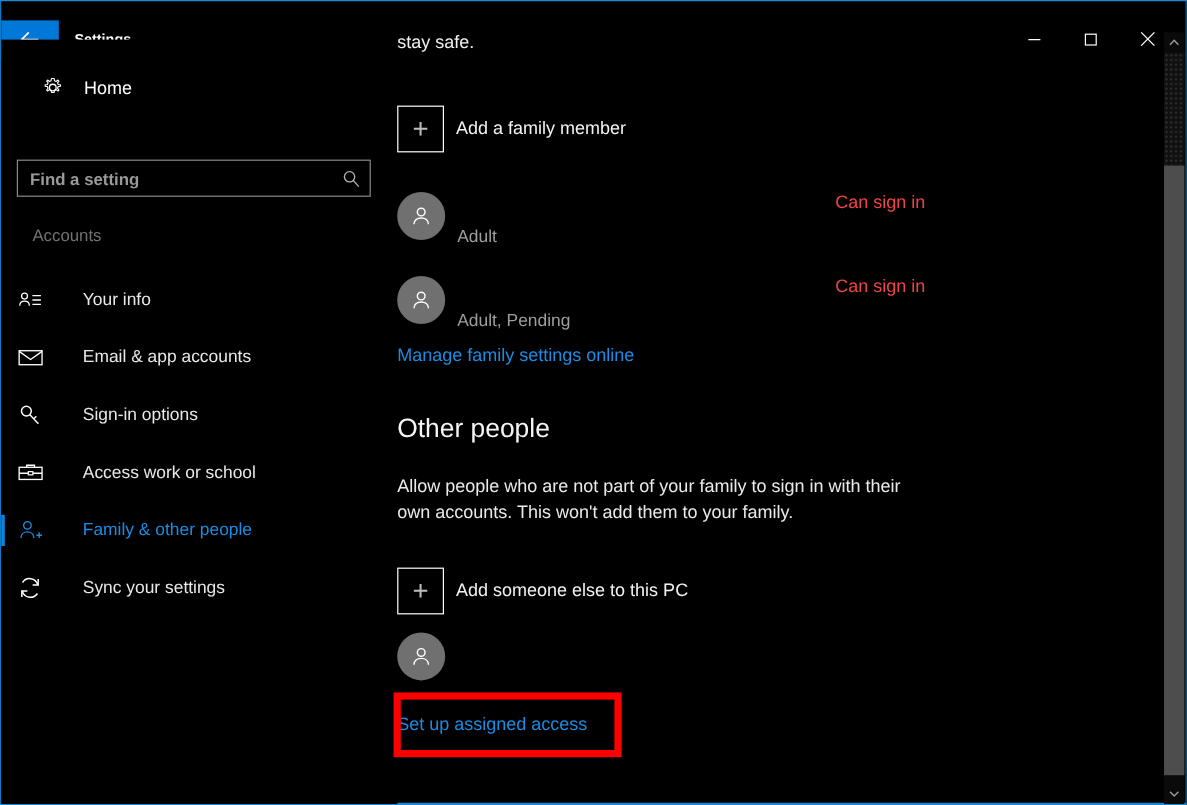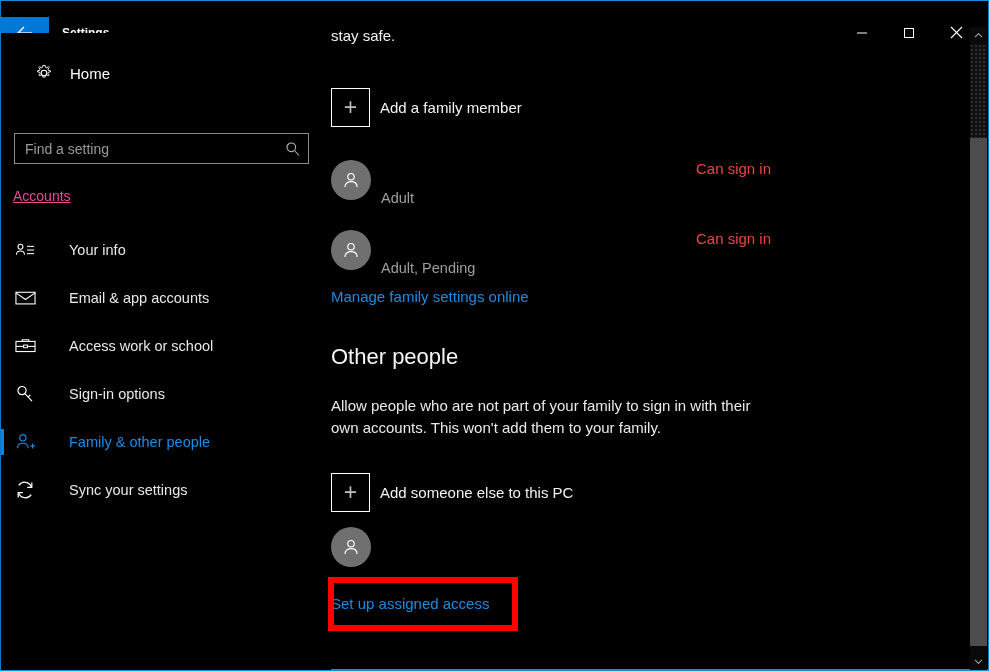--- a/index.html
+++ b/index.html
@@ -114,6 +114,7 @@
     font-size: 14px;
     color: #15803d;
     padding-left: 10px;
+    font-weight: bold;
   }
   #search-input::placeholder { color: #9a9a9a; opacity: 1; }
   #search-icon-wrap {

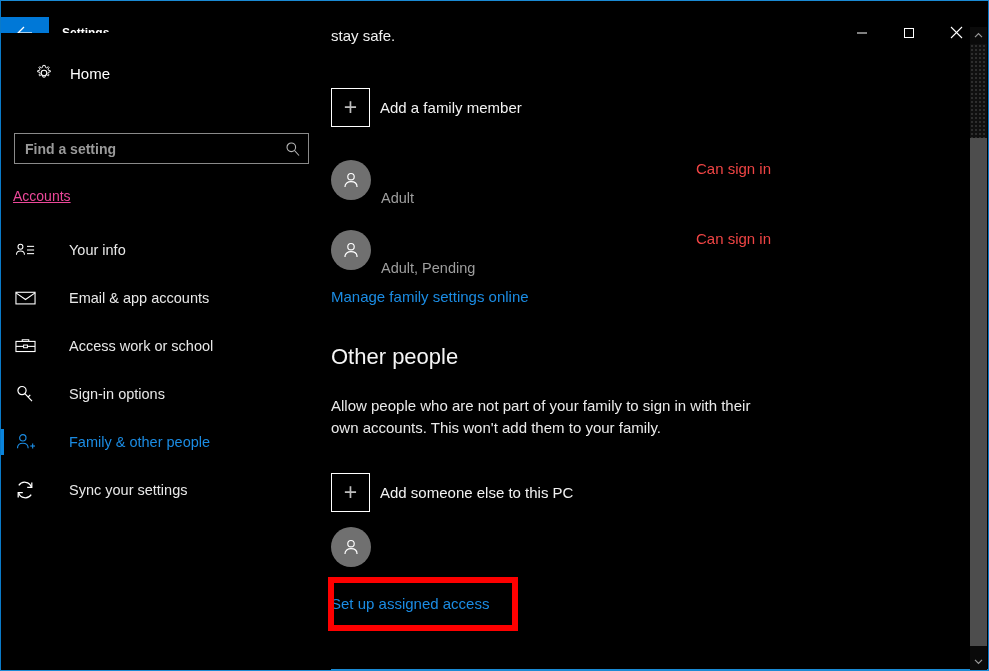--- a/index.html
+++ b/index.html
@@ -126,10 +126,9 @@
 
   #section-label {
     position: absolute;
-    left: 12px; top: 155px;
+    left: 26px; top: 155px;
     font-size: 14px;
-    color: #ec4899;
-    text-decoration: underline;
+    color: #737373;
   }
 
   #navlist {

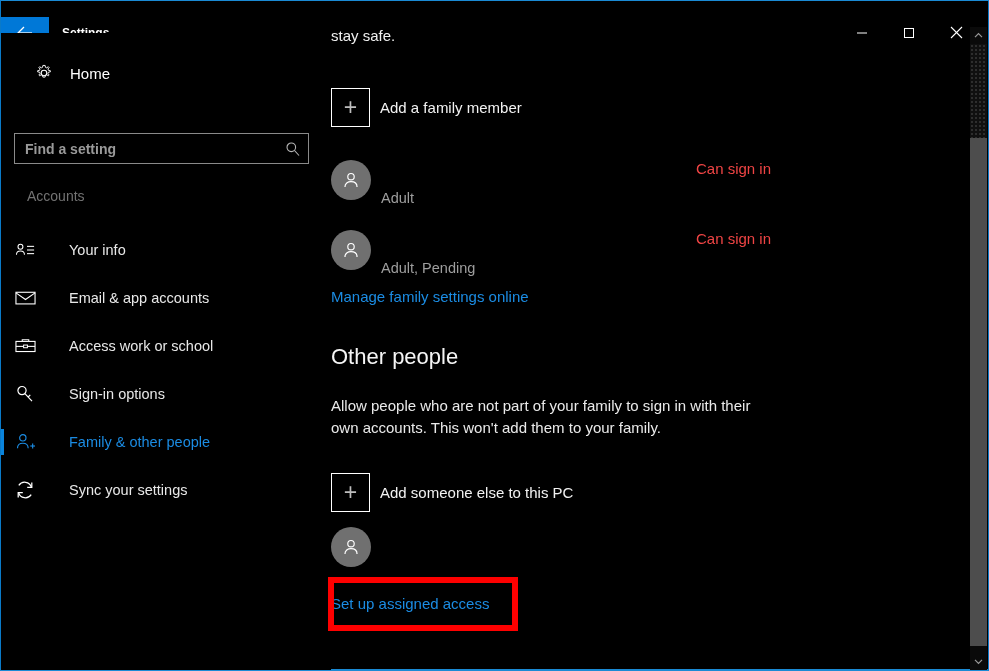--- a/index.html
+++ b/index.html
@@ -395,6 +395,17 @@
 
       <div class="nav-item">
         <span class="nav-icon">
+          <svg width="20" height="20" viewBox="0 0 20 20" aria-hidden="true">
+            <circle cx="7" cy="6.6" r="4.1" fill="none" stroke="#ffffff" stroke-width="1.2"></circle>
+            <line x1="9.9" y1="9.6" x2="17" y2="17.2" stroke="#ffffff" stroke-width="1.2"></line>
+            <line x1="13.1" y1="13" x2="15.3" y2="10.9" stroke="#ffffff" stroke-width="1.2"></line>
+          </svg>
+        </span>
+        <span class="nav-label">Sign-in options</span>
+      </div>
+
+      <div class="nav-item">
+        <span class="nav-icon">
           <svg width="21" height="18" viewBox="0 0 22 18" aria-hidden="true">
             <path d="M7.6 4 V2.4 h6.8 V4" fill="none" stroke="#ffffff" stroke-width="1.15"></path>
             <rect x="1" y="4.2" width="20" height="10.6" fill="none" stroke="#ffffff" stroke-width="1.15"></rect>
@@ -403,17 +414,6 @@
           </svg>
         </span>
         <span class="nav-label">Access work or school</span>
-      </div>
-
-      <div class="nav-item">
-        <span class="nav-icon">
-          <svg width="20" height="20" viewBox="0 0 20 20" aria-hidden="true">
-            <circle cx="7" cy="6.6" r="4.1" fill="none" stroke="#ffffff" stroke-width="1.2"></circle>
-            <line x1="9.9" y1="9.6" x2="17" y2="17.2" stroke="#ffffff" stroke-width="1.2"></line>
-            <line x1="13.1" y1="13" x2="15.3" y2="10.9" stroke="#ffffff" stroke-width="1.2"></line>
-          </svg>
-        </span>
-        <span class="nav-label">Sign-in options</span>
       </div>
 
       <div class="nav-item selected">

